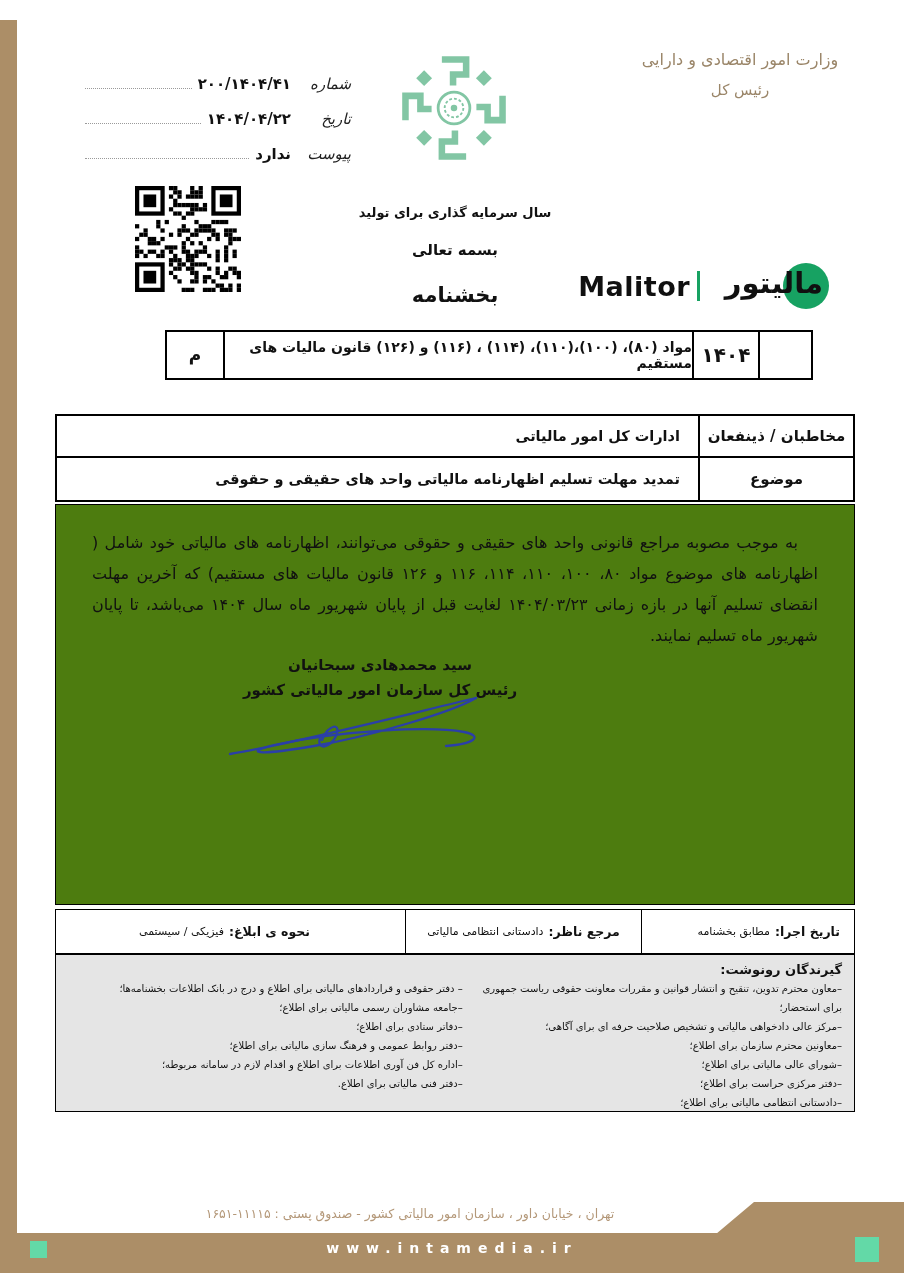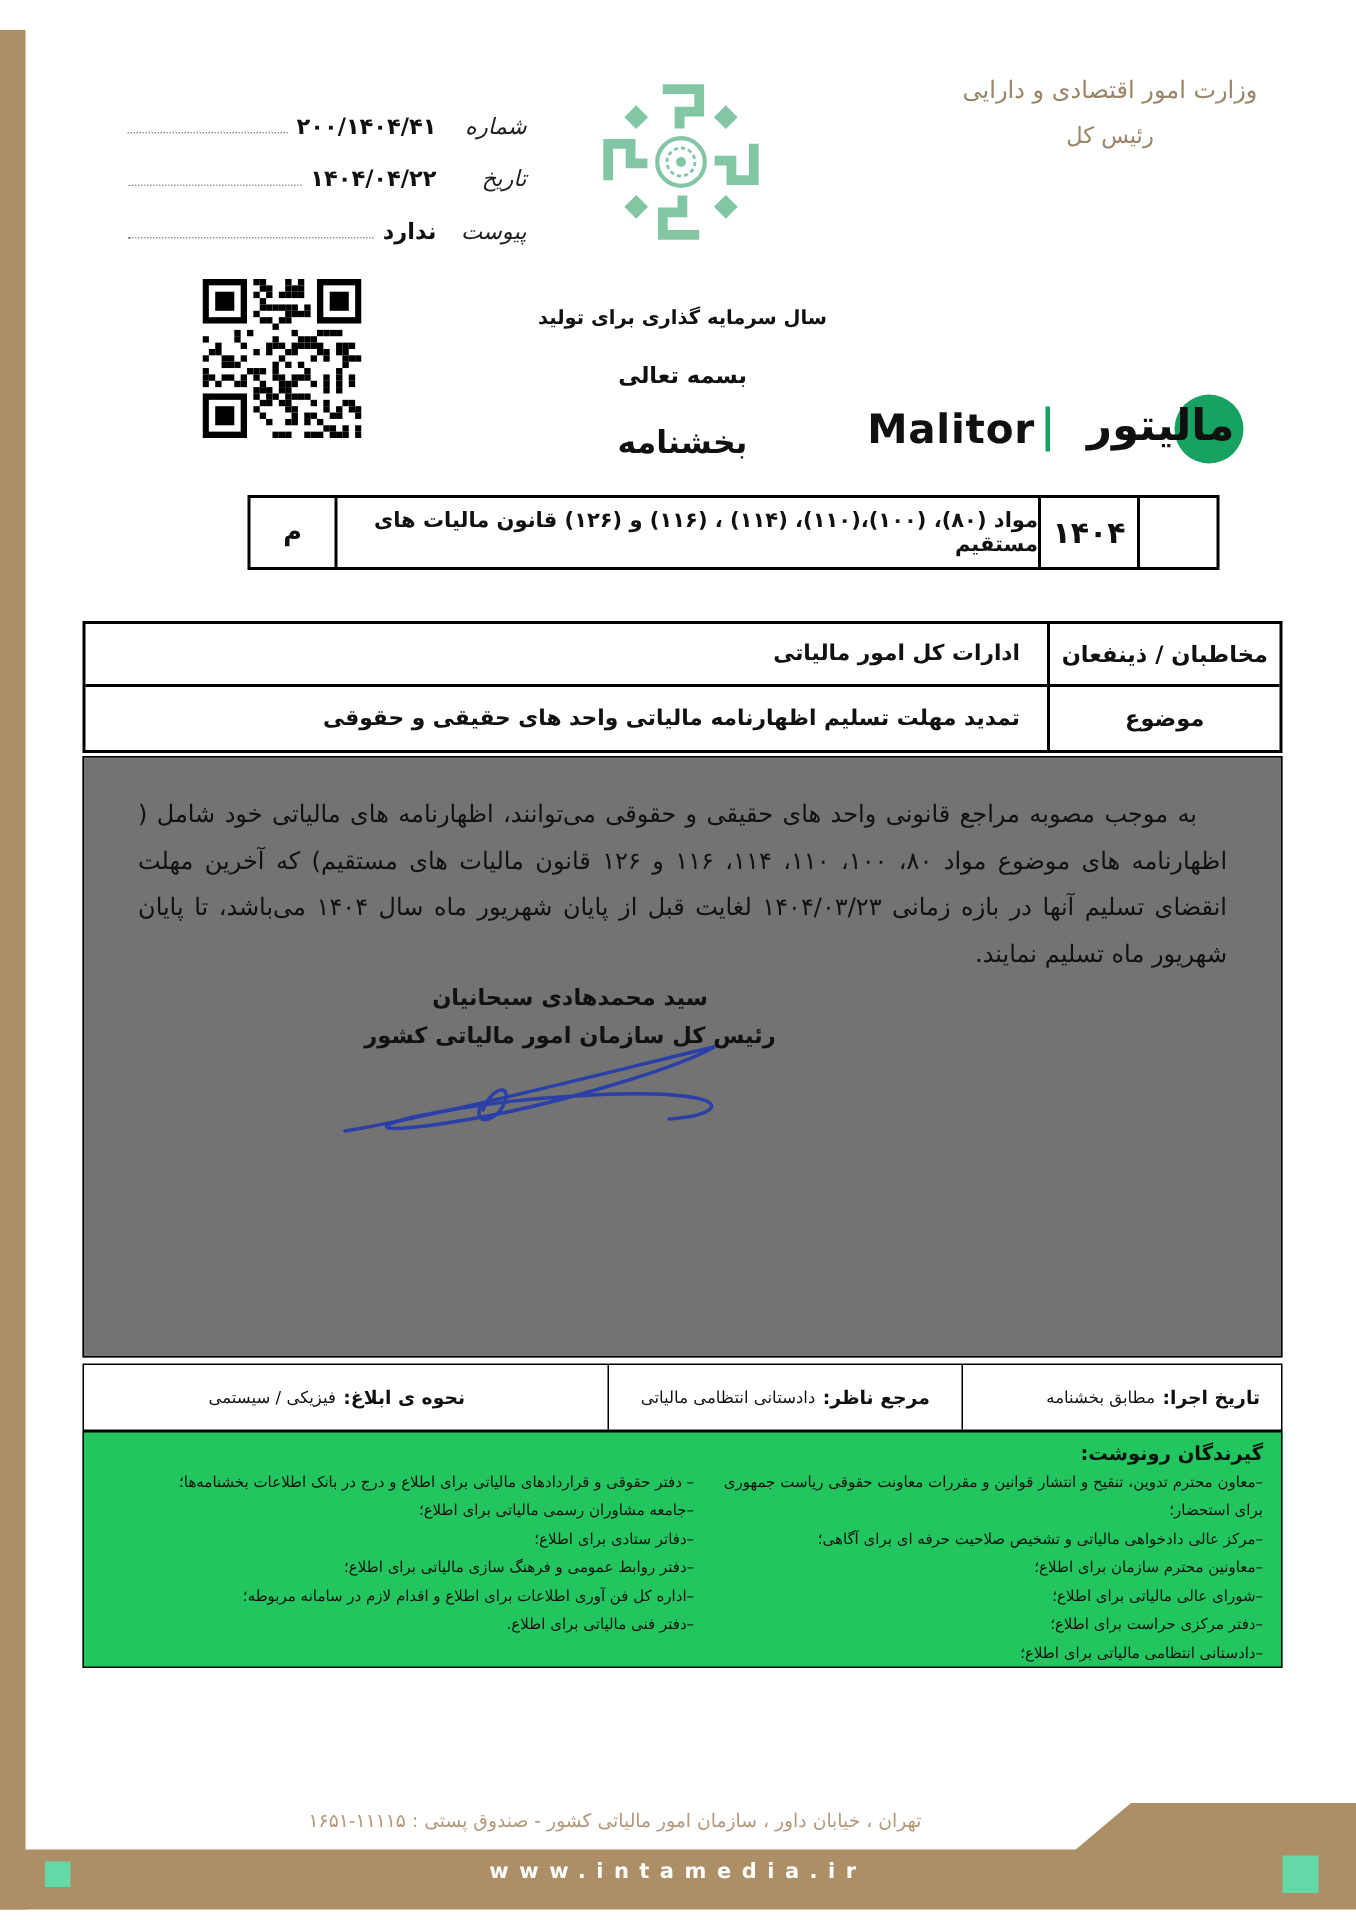--- a/index.html
+++ b/index.html
@@ -77,7 +77,7 @@
               font-weight:bold; font-size:14.5px; }
 
   
-  #body-box { left:55px; top:504px; width:800px; height:401px; border:1.5px solid #000; background:#737373; }
+  #body-box { left:55px; top:504px; width:800px; height:401px; border:1.5px solid #000; background:#4d7c0f; }
   #body-text { direction:rtl; text-align:justify; padding:22px 36px 0 36px;
                text-indent:20px; font-size:16px; line-height:31px; }
   #sig-name  { left:235px; top:656px; width:290px; text-align:center; font-weight:bold; font-size:15px; }

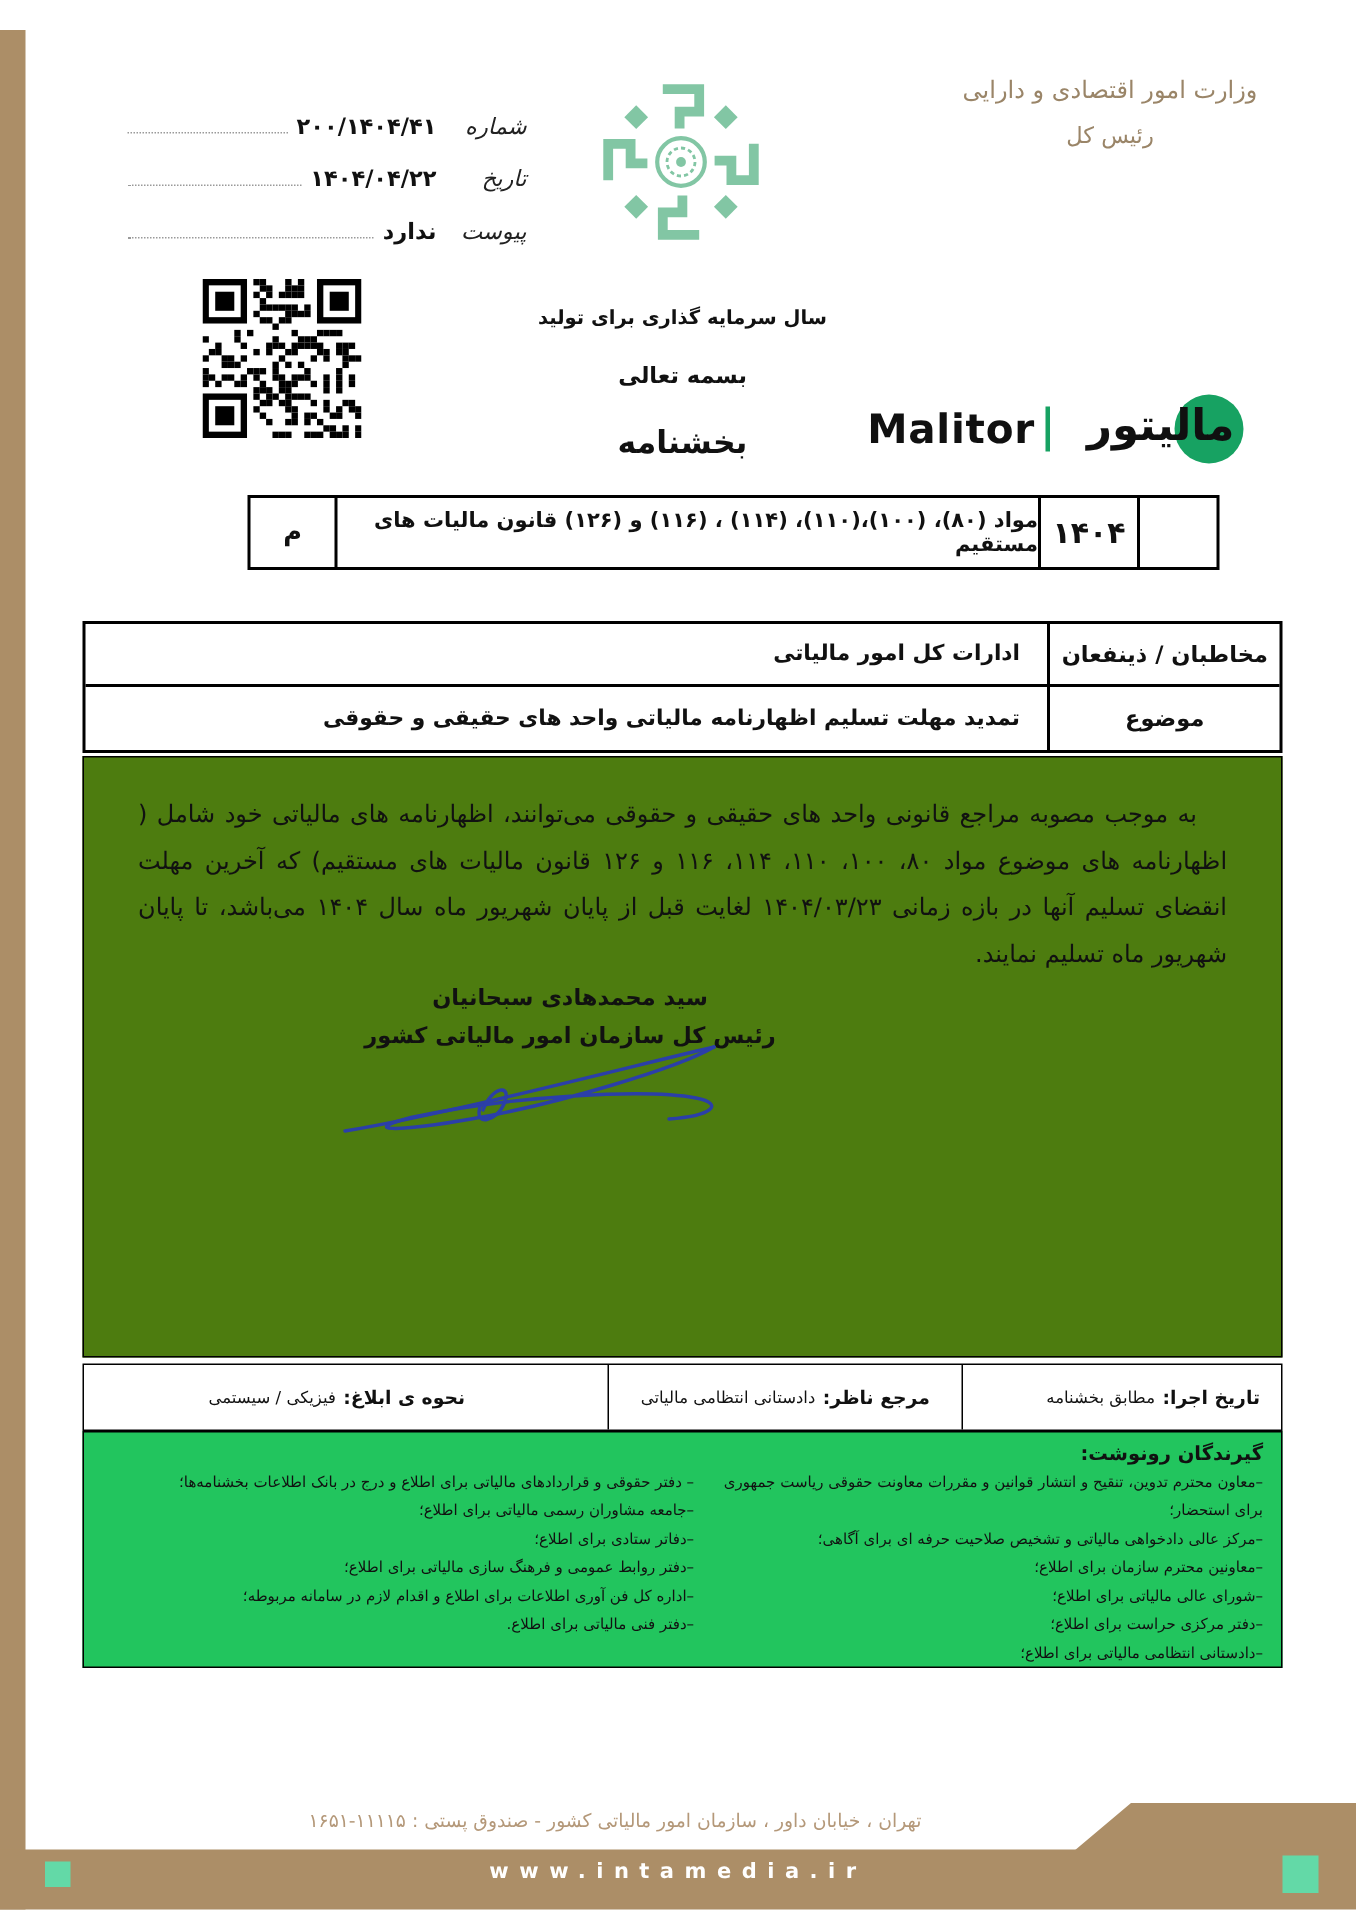--- a/index.html
+++ b/index.html
@@ -95,7 +95,7 @@
 
   
   #cc-box { left:55px; top:954px; width:800px; height:158px; border:1.5px solid #000;
-            direction:rtl; padding:7px 12px; background:#22c55e; }
+            direction:rtl; padding:7px 12px; background:#e5e5e5; }
   #cc-title { font-weight:bold; font-size:13px; margin-bottom:2px; }
   #cc-cols { display:flex; direction:rtl; }
   .cc-col { text-align:right; font-size:10px; line-height:19px; }

